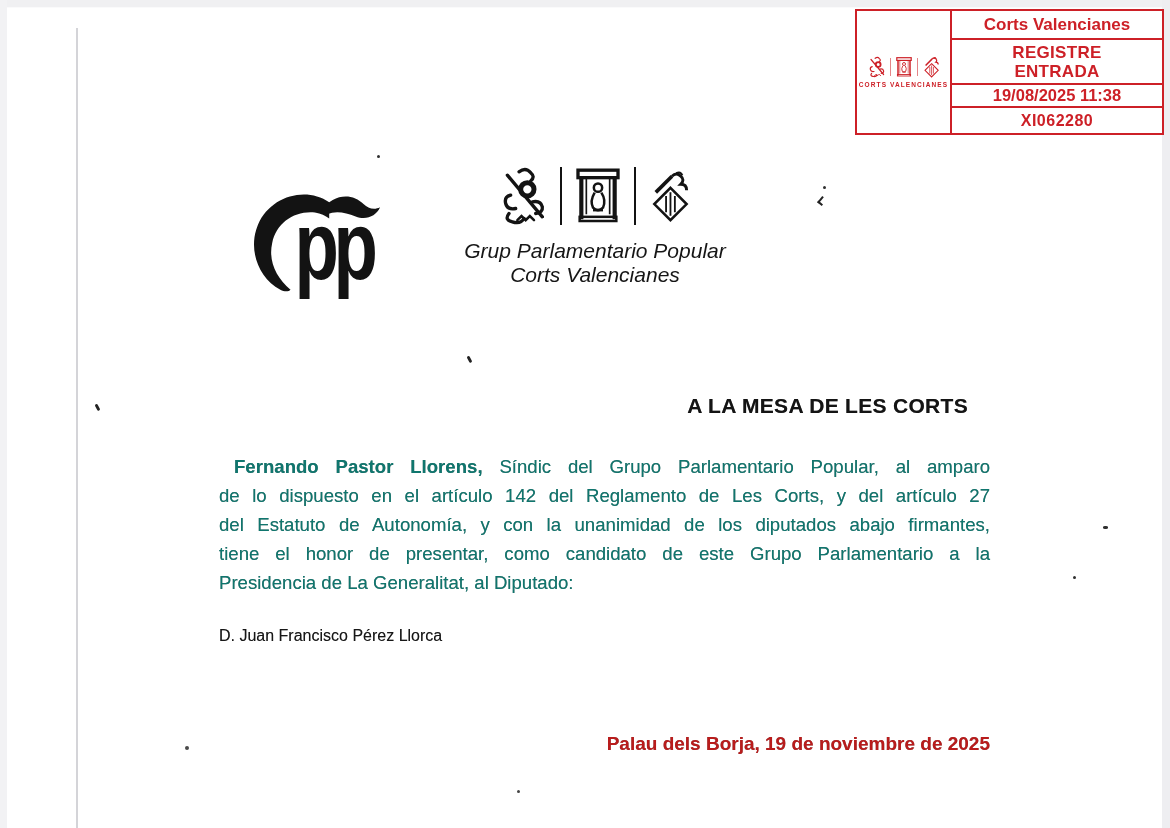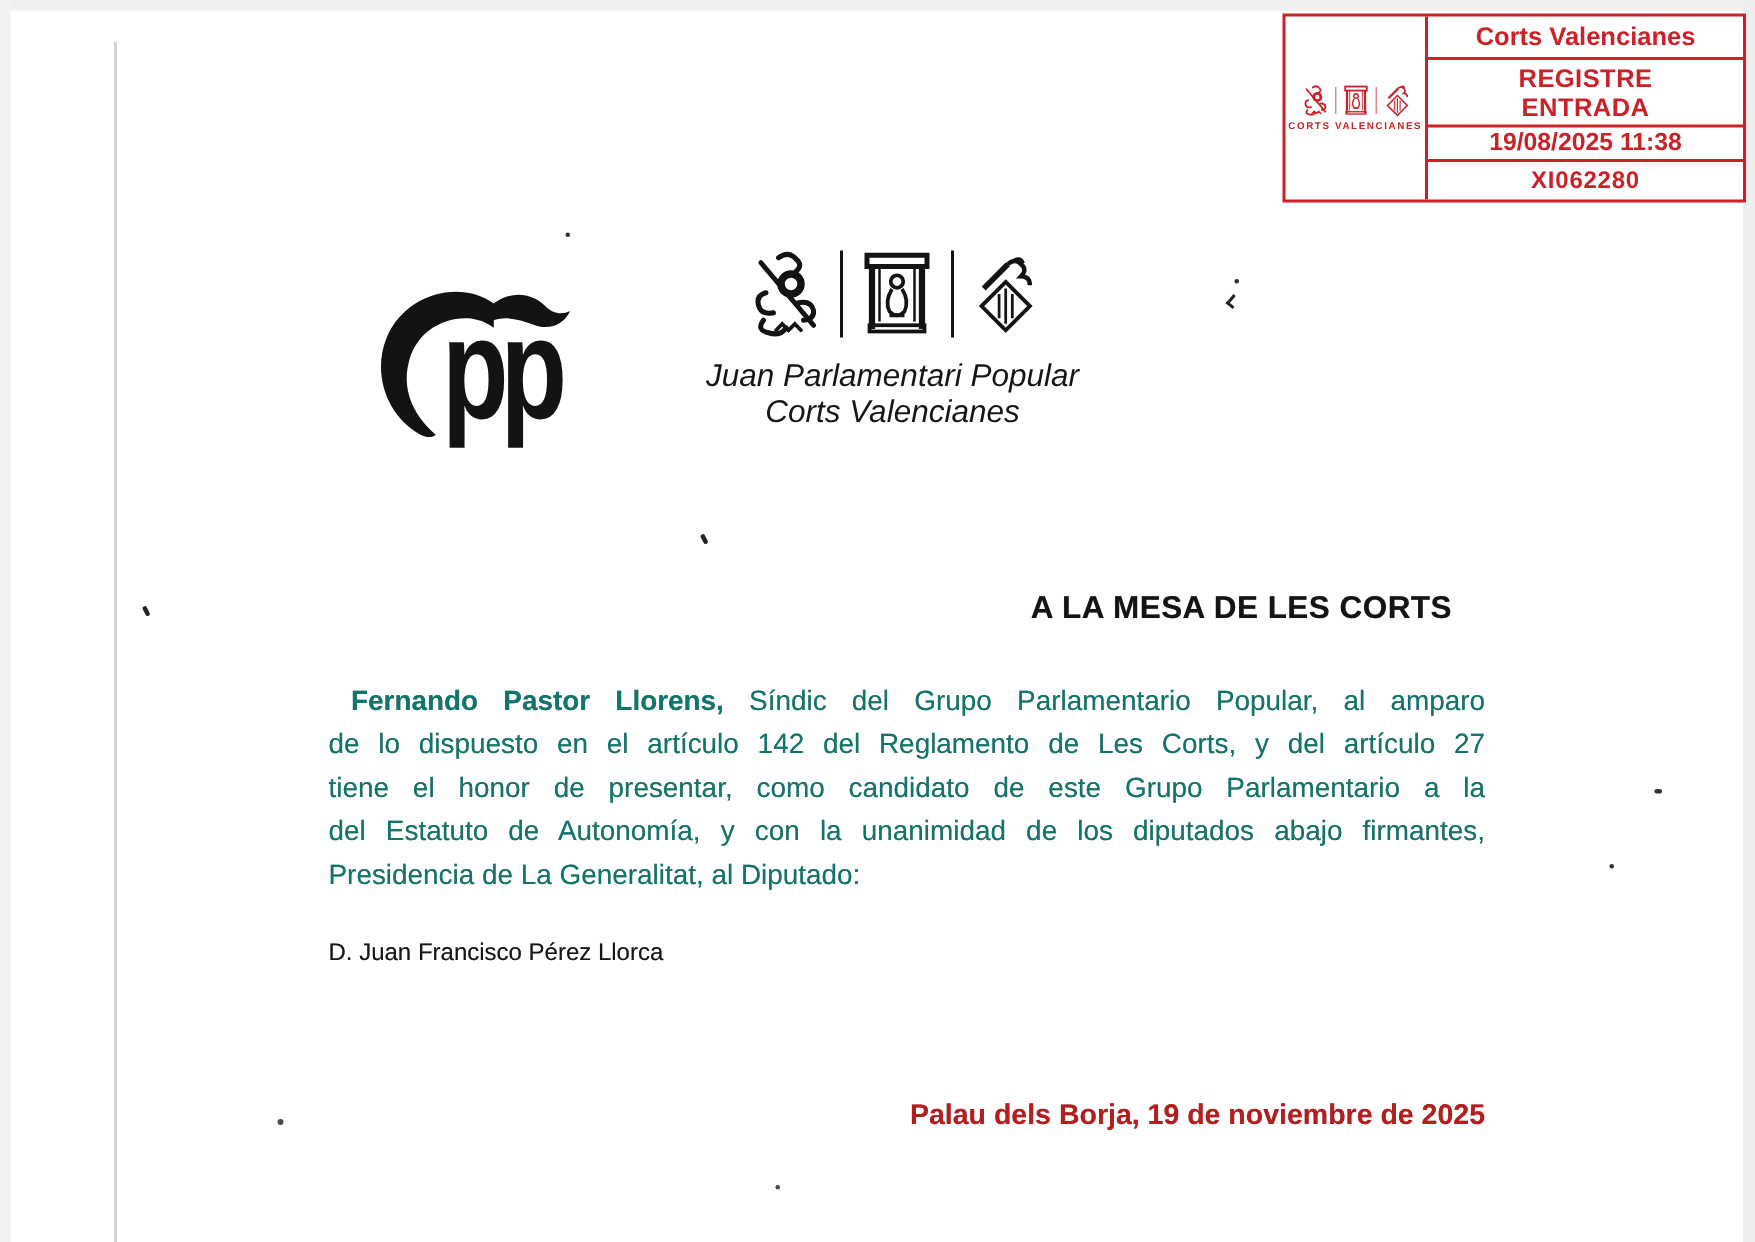--- a/index.html
+++ b/index.html
@@ -171,7 +171,7 @@
           <use href="#emb-shield"></use>
         </svg>
     </div>
-    <div class="group-name">Juan Parlamentari Popular</div>
+    <div class="group-name">Grup Parlamentario Popular</div>
     <div class="group-name2">Corts Valencianes</div>
   </div>
 

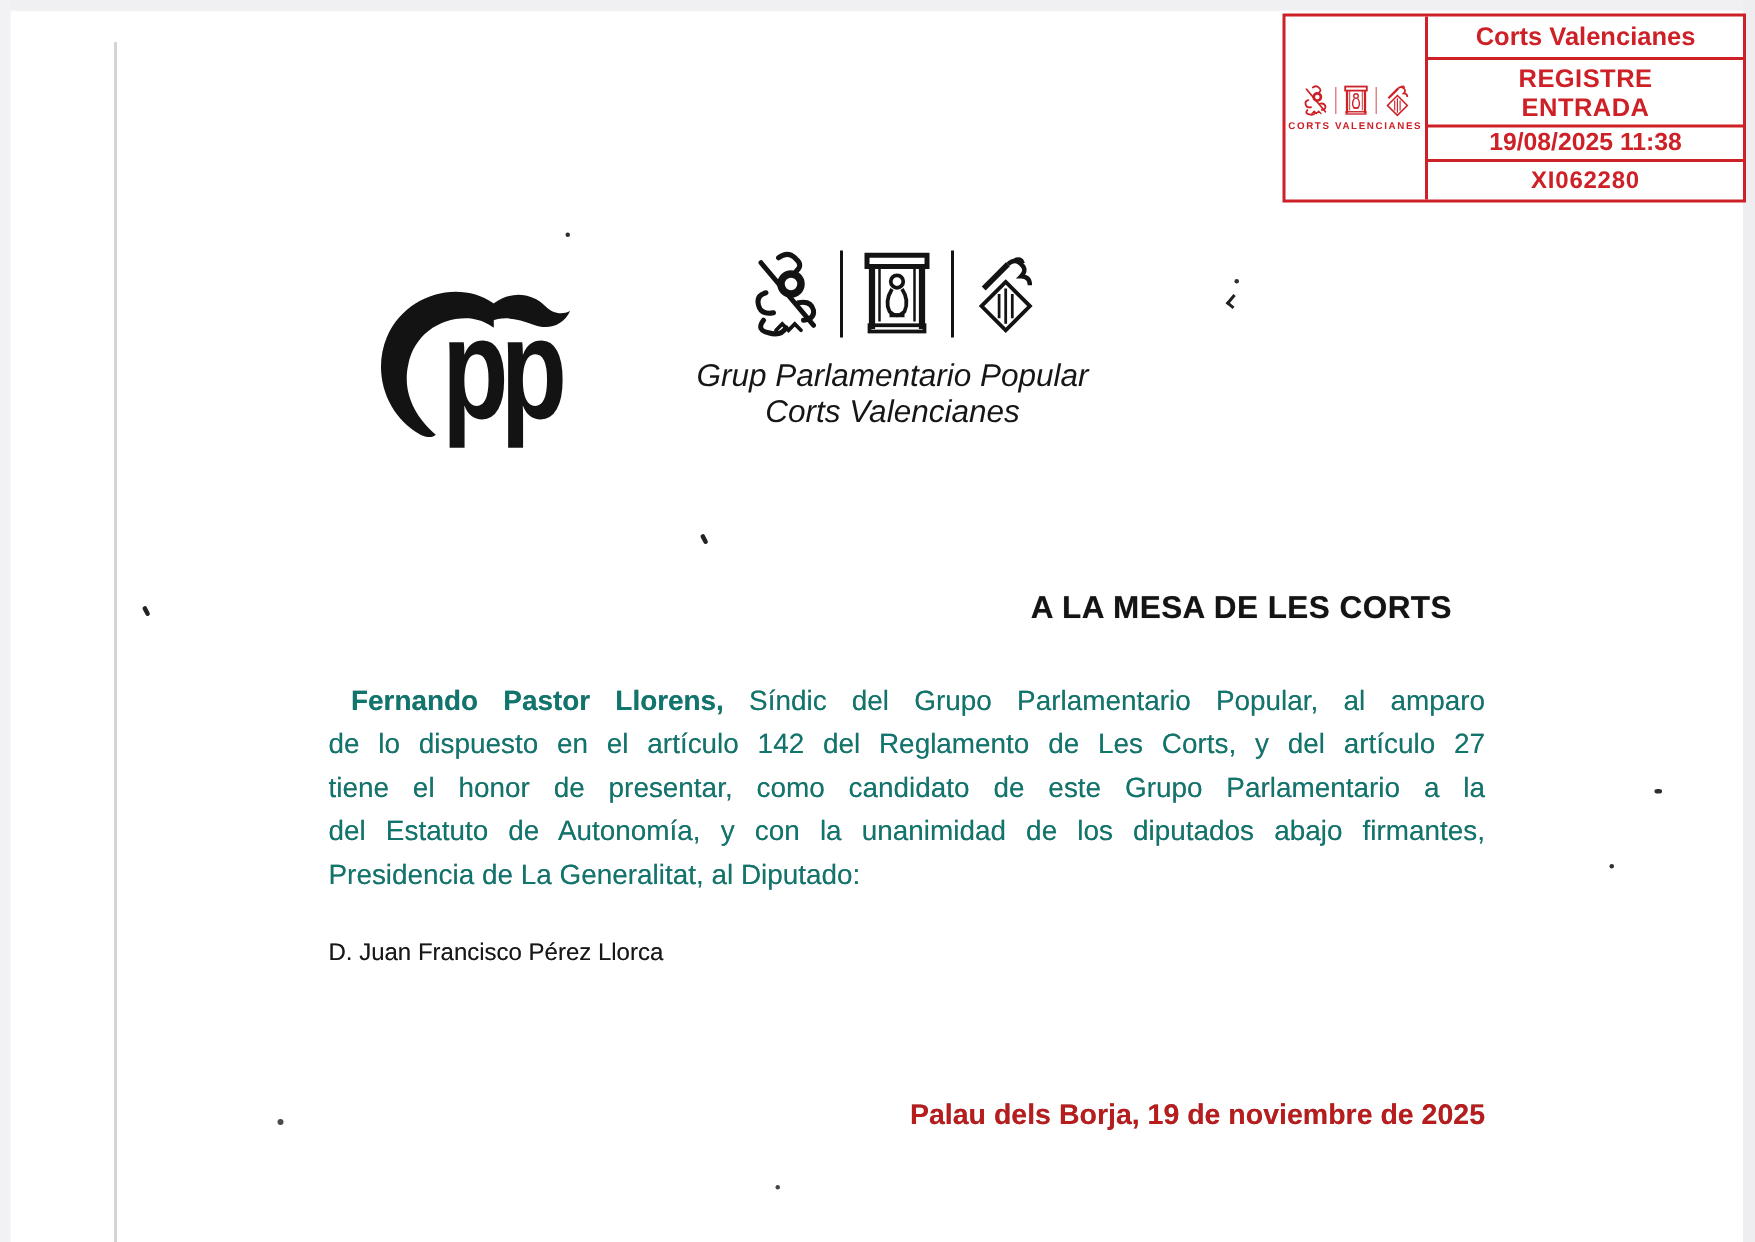--- a/index.html
+++ b/index.html
@@ -180,8 +180,8 @@
   <div class="body-paragraph">
     <div class="jline first"><span class="bold-name">Fernando Pastor Llorens,</span><span> Síndic del Grupo Parlamentario Popular, al amparo</span></div>
     <div class="jline">de lo dispuesto en el artículo 142 del Reglamento de Les Corts, y del artículo 27</div>
+    <div class="jline">del Estatuto de Autonomía, y con la unanimidad de los diputados abajo firmantes,</div>
     <div class="jline">tiene el honor de presentar, como candidato de este Grupo Parlamentario a la</div>
-    <div class="jline">del Estatuto de Autonomía, y con la unanimidad de los diputados abajo firmantes,</div>
     <div class="lastline">Presidencia de La Generalitat, al Diputado:</div>
   </div>
 

